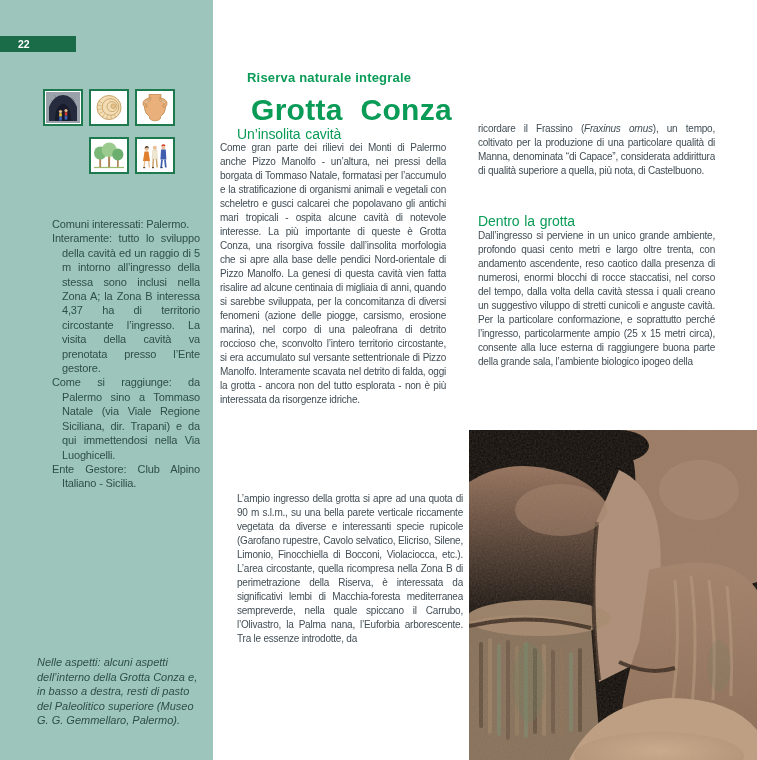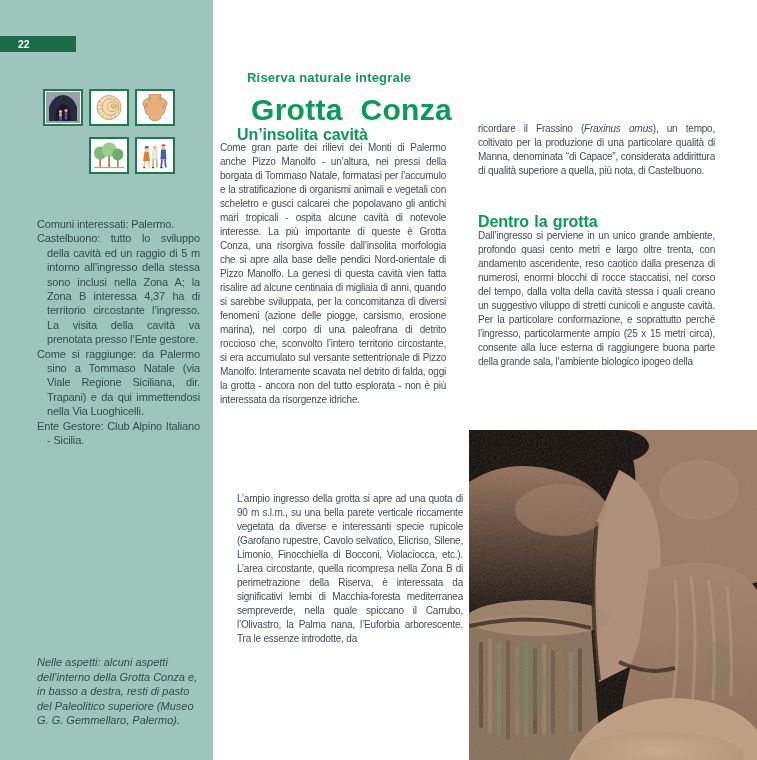--- a/index.html
+++ b/index.html
@@ -30,7 +30,7 @@
           font-size:13px;letter-spacing:0.2px;margin-top:8px;}
   .title{position:absolute;left:235px;top:77px;color:#0a9b57;font-weight:bold;
          font-size:30px;letter-spacing:0.3px;word-spacing:9px;}
-  .h2{position:absolute;color:#0a9b57;font-weight:bold;font-size:16px;
+  .h2{position:absolute;color:#0a9b57;font-weight:normal;font-size:14px;
       letter-spacing:-0.1px;word-spacing:1px;white-space:nowrap;}
   #h-insolita{left:237px;top:126px}
   #h-eco{left:237px;top:477px}

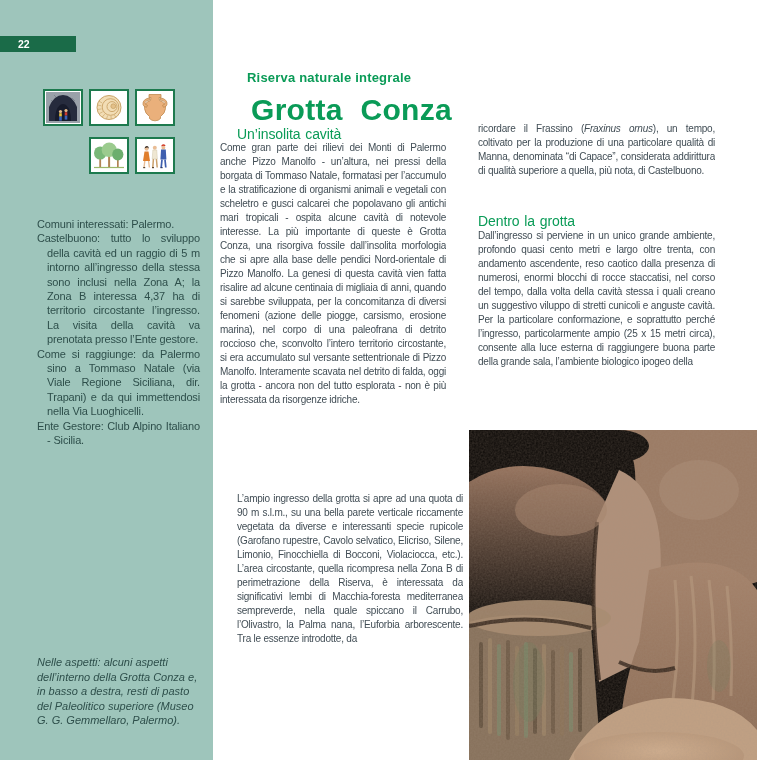--- a/index.html
+++ b/index.html
@@ -21,7 +21,7 @@
   #ic-visitors{left:135px;top:137px}
   .info{position:absolute;left:37px;top:217px;width:163px;color:#2e4f4b;
         font-size:11px;line-height:14.4px;letter-spacing:-0.15px;text-align:justify;}
-  .info .entry{padding-left:10px;text-indent:-10px;}
+  .info .entry{padding-left:10px;text-indent:-10px;margin-left:15px;}
   .caption{position:absolute;left:37px;top:655px;width:163px;color:#2e4f4b;
            font-size:11px;line-height:14.5px;font-style:italic;}
 

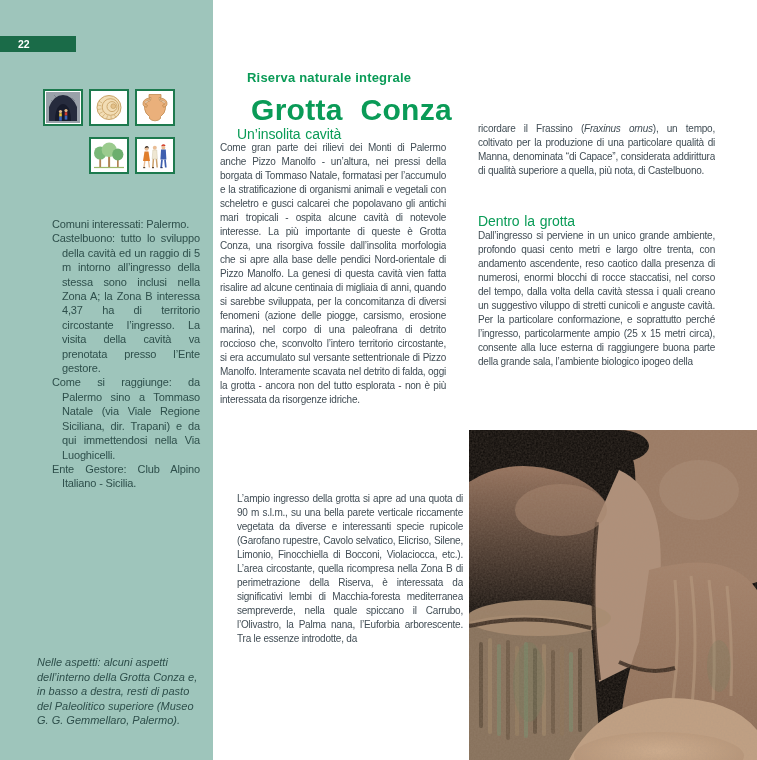--- a/index.html
+++ b/index.html
@@ -138,7 +138,7 @@
 
     <div class="info">
       <div class="entry"><span>Comuni interessati:</span><span> Palermo.</span></div>
-      <div class="entry"><span>Castelbuono:</span><span> tutto lo sviluppo della cavità ed un raggio di 5 m intorno all’ingresso della stessa sono inclusi nella Zona A; la Zona B interessa 4,37 ha di territorio circostante l’ingresso. La visita della cavità va prenotata presso l’Ente gestore.</span></div>
+      <div class="entry"><span>Interamente:</span><span> tutto lo sviluppo della cavità ed un raggio di 5 m intorno all’ingresso della stessa sono inclusi nella Zona A; la Zona B interessa 4,37 ha di territorio circostante l’ingresso. La visita della cavità va prenotata presso l’Ente gestore.</span></div>
       <div class="entry"><span>Come si raggiunge:</span><span> da Palermo sino a Tommaso Natale (via Viale Regione Siciliana, dir. Trapani) e da qui immettendosi nella Via Luoghicelli.</span></div>
       <div class="entry"><span>Ente Gestore:</span><span> Club Alpino Italiano - Sicilia.</span></div>
     </div>

